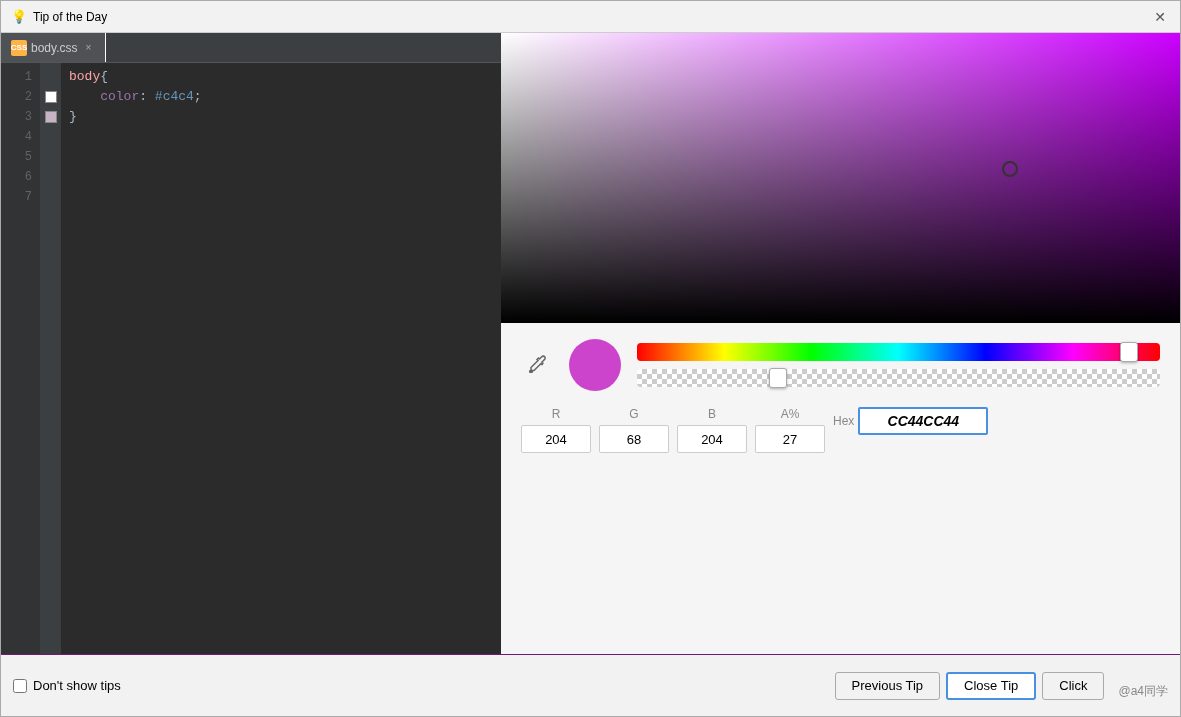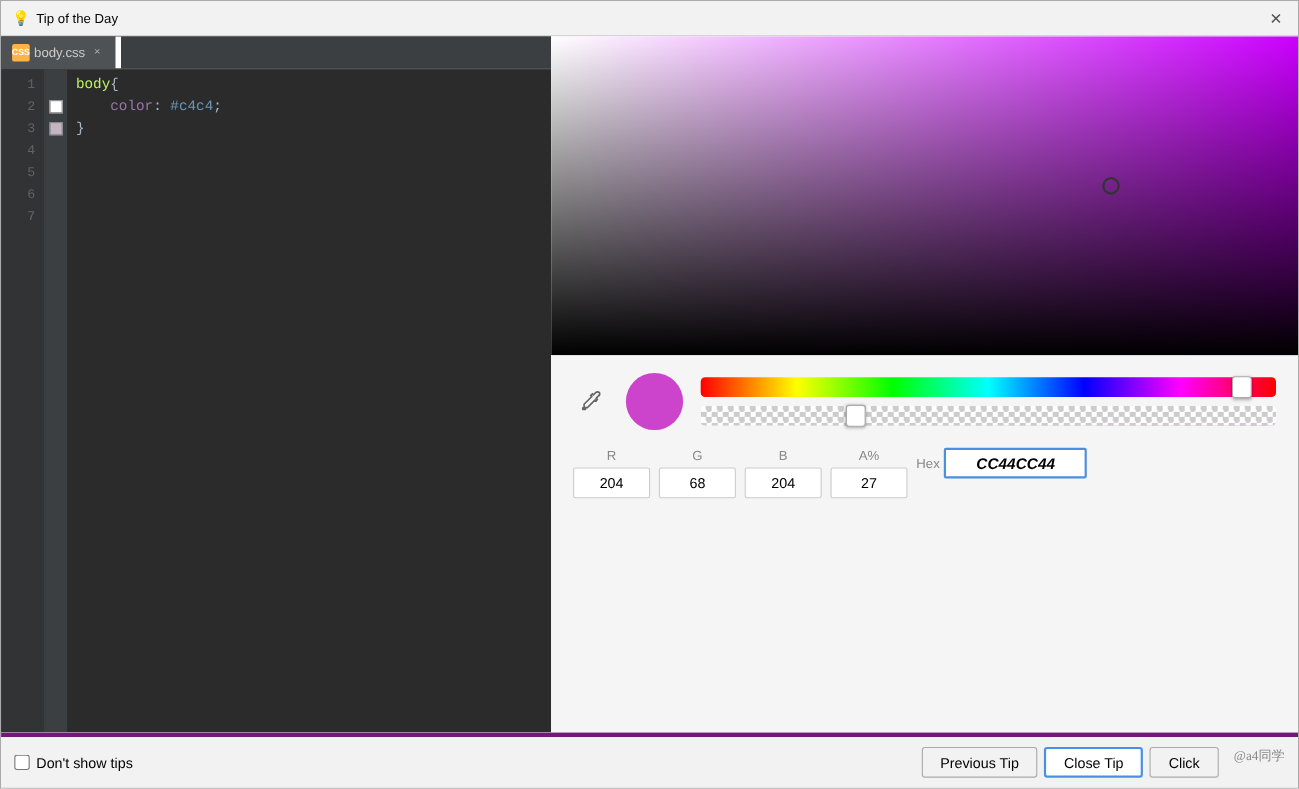--- a/index.html
+++ b/index.html
@@ -108,7 +108,7 @@
       padding: 0 10px;
       height: 100%;
       background: #4e5254;
-      border-right: 5px solid #ffffff;
+      border-right: 1px solid #ffffff;
       color: #ccc;
       font-size: 12px;
       cursor: pointer;

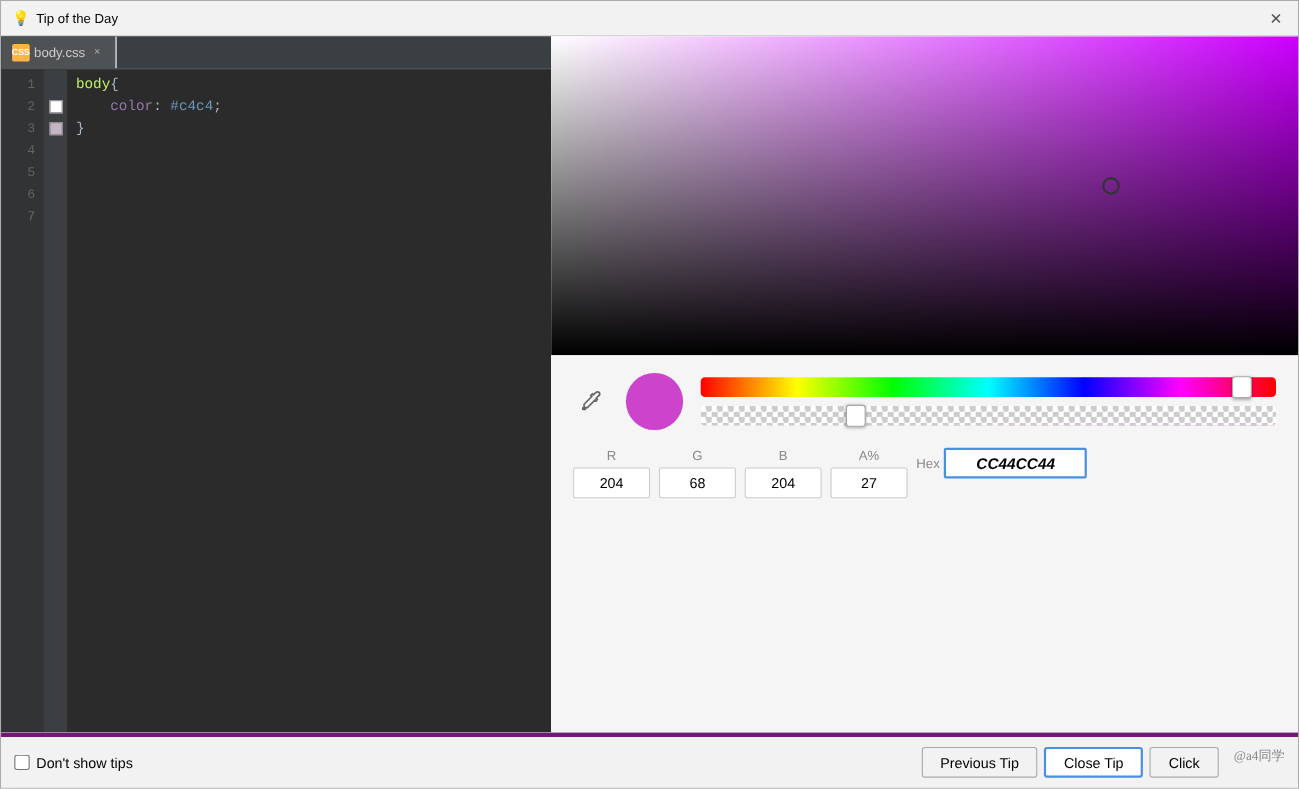--- a/index.html
+++ b/index.html
@@ -203,7 +203,7 @@
       font-size: 13px;
     }
 
-    .kw-selector { color: #bef264; }
+    .kw-selector { color: #fca5a5; }
     .kw-property { color: #9876aa; }
     .kw-value-hex { color: #6897bb; }
     .kw-brace { color: #a9b7c6; }

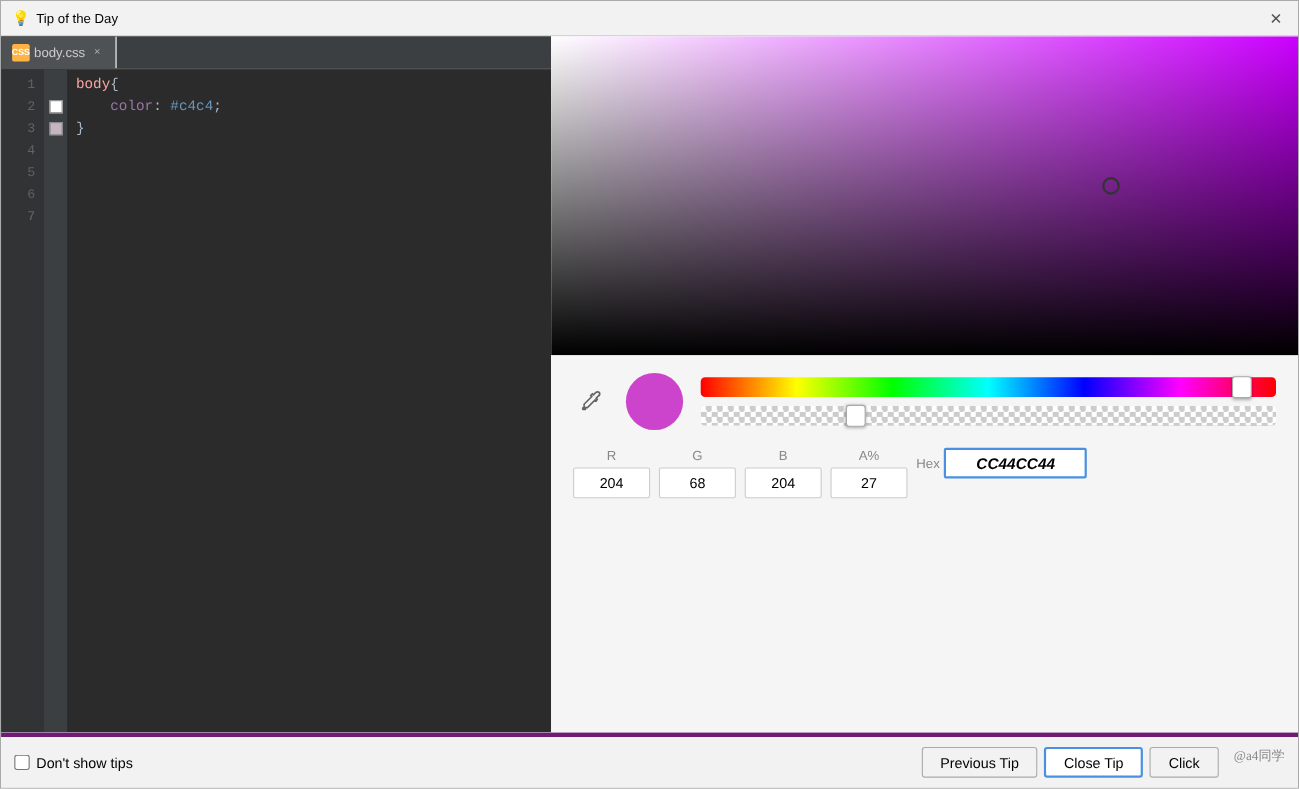--- a/index.html
+++ b/index.html
@@ -370,9 +370,9 @@
       align-items: center;
       justify-content: space-between;
       padding: 8px 12px;
-      border-top: 4px solid #701a75;
+      border-top: 1px solid #701a75;
       background: #f2f2f2;
-      height: 50px;
+      height: 62px;
     }
 
     .checkbox-area {

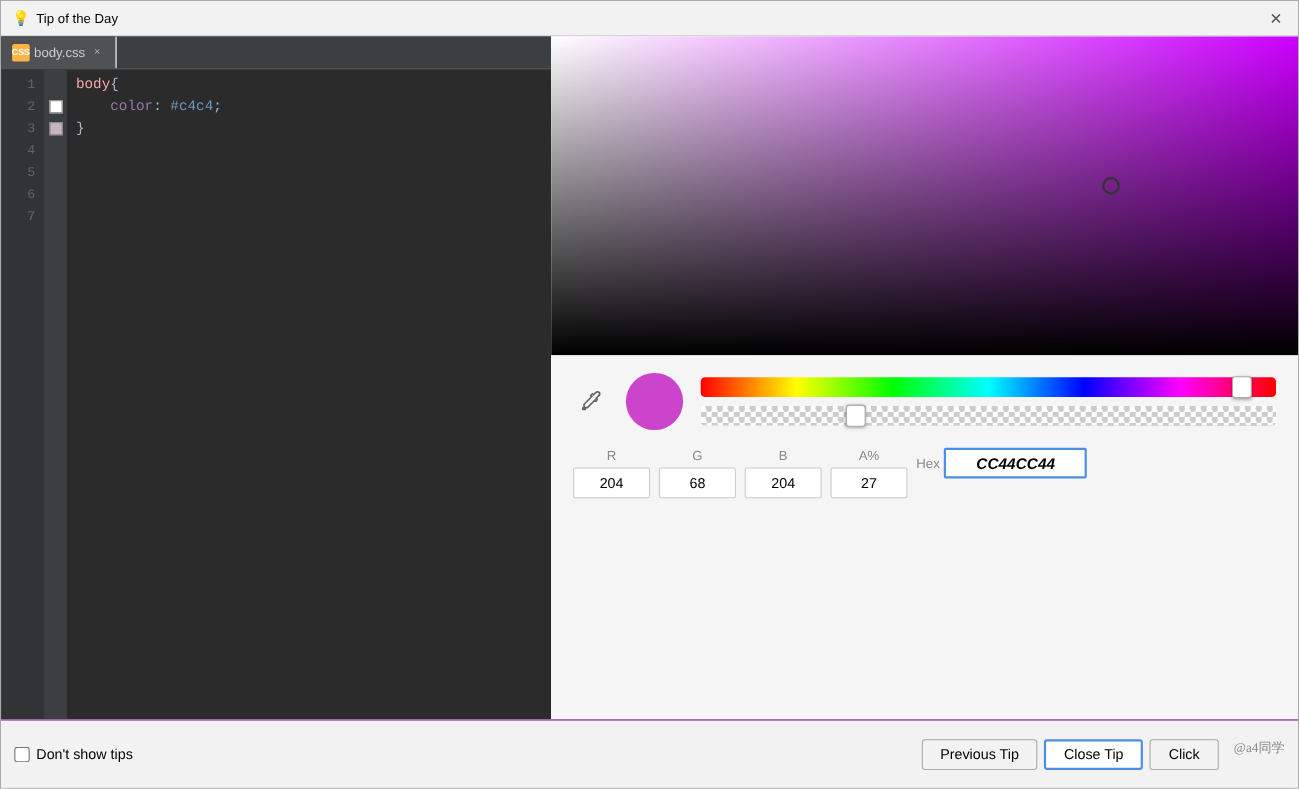--- a/index.html
+++ b/index.html
@@ -396,7 +396,7 @@
     .buttons-area {
       display: flex;
       gap: 6px;
-      align-items: flex-start;
+      align-items: flex-end;
     }
 
     .btn {

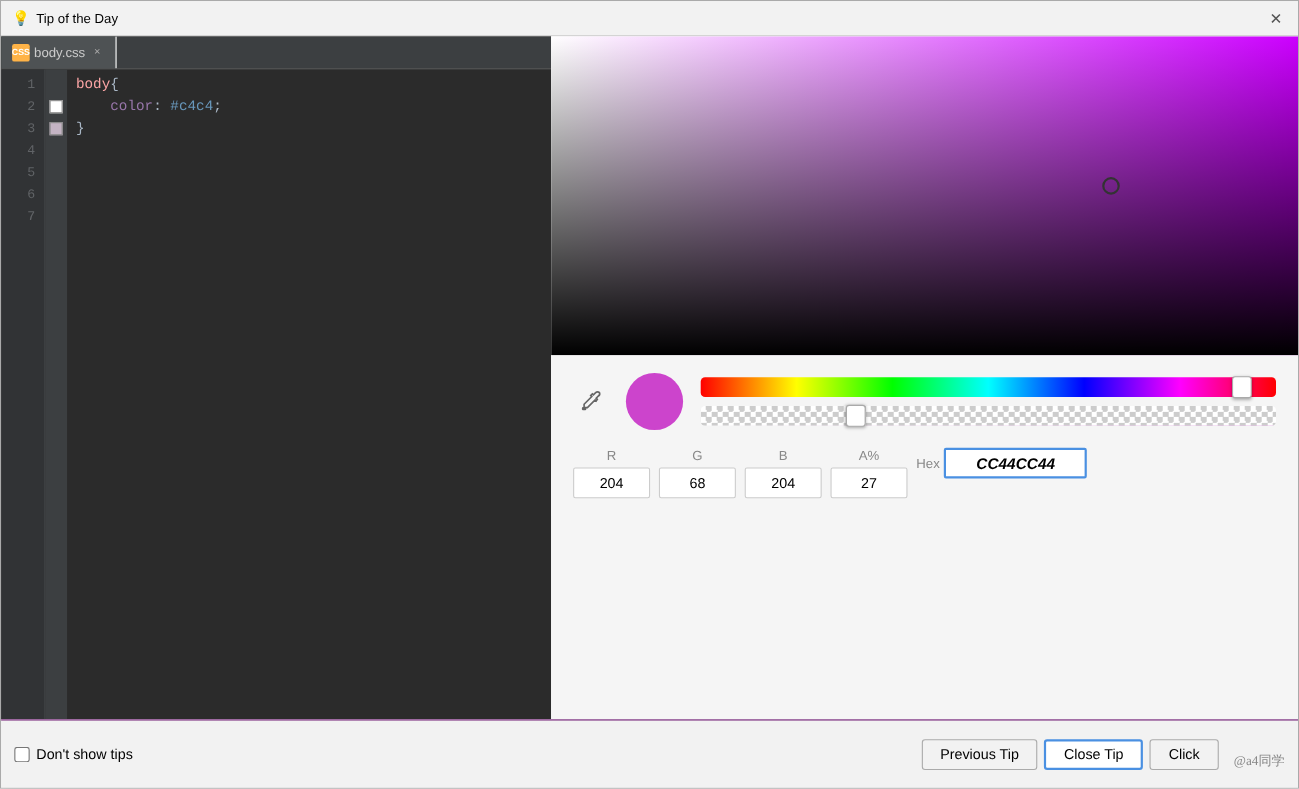--- a/index.html
+++ b/index.html
@@ -419,7 +419,6 @@
       font-size: 12px;
       color: #888;
       margin-left: 8px;
-      font-family: Liberation Serif, serif;
     }
   </style>
 </head>

